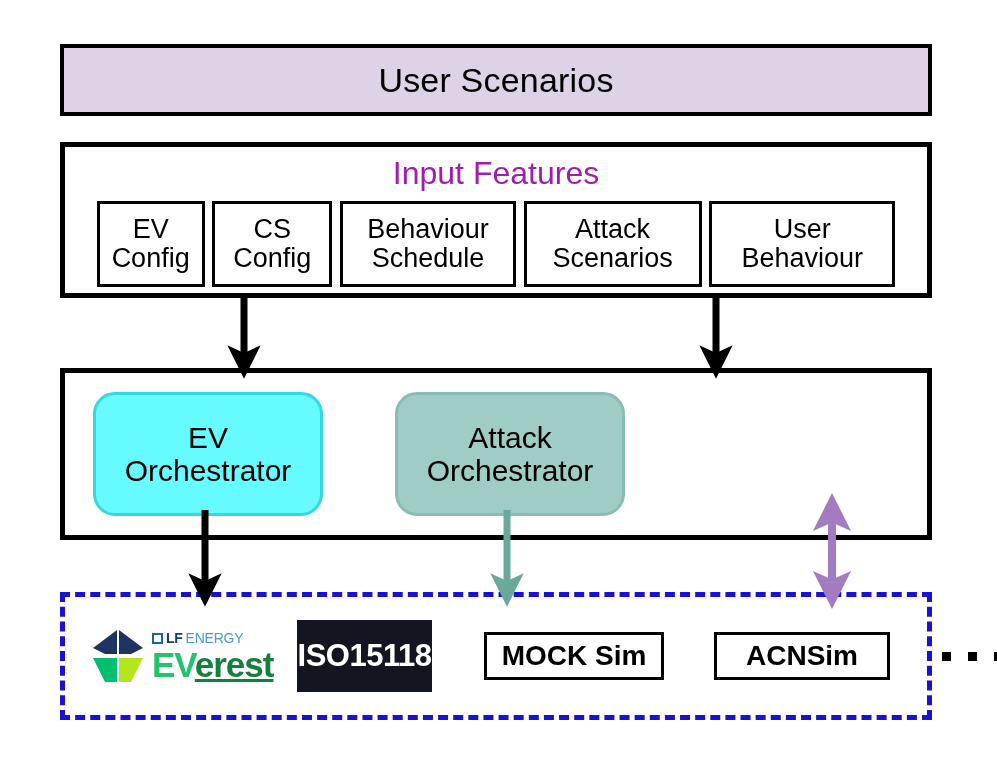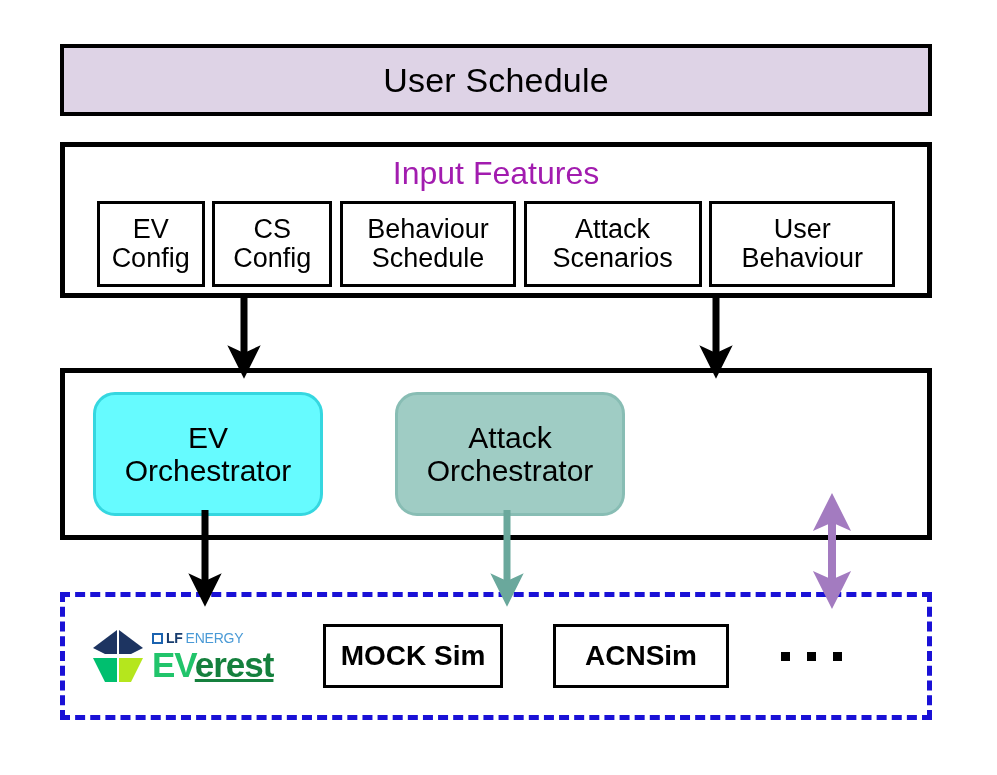--- a/index.html
+++ b/index.html
@@ -292,7 +292,7 @@
 <div id="canvas">
 
   <div class="box" id="ui-box">
-    <span>User Schedule</span>
+    <span>User Scenarios</span>
   </div>
 
   <div class="box" id="input-features-box">

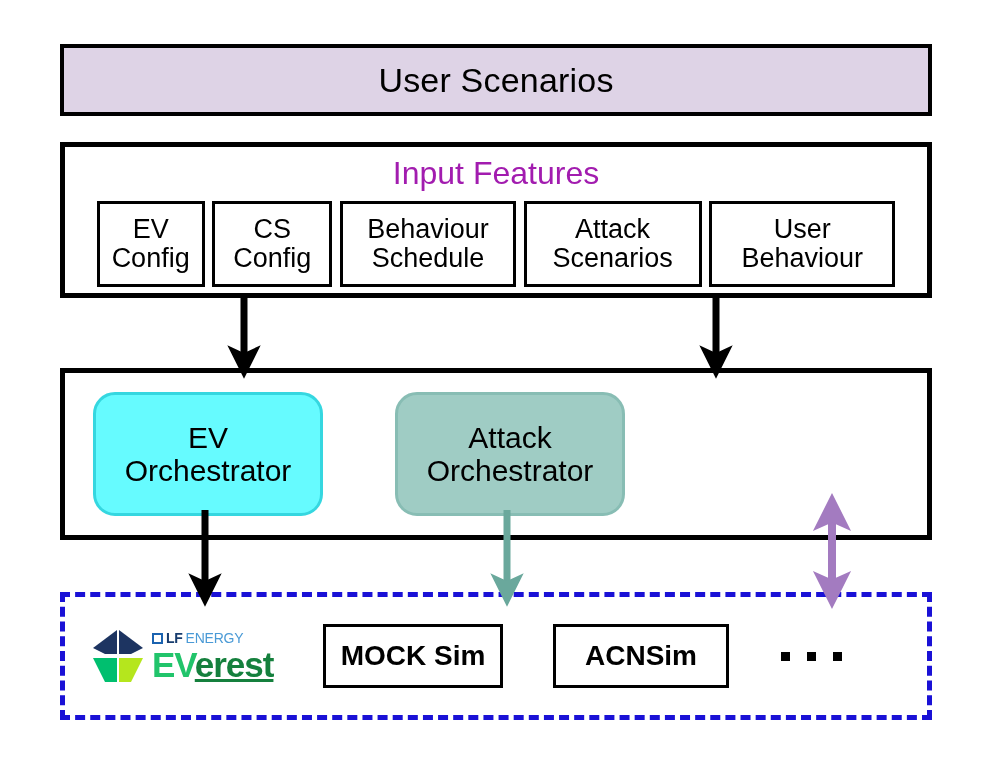--- a/index.html
+++ b/index.html
@@ -347,6 +347,9 @@
         </div>
       </div>
 
+      <div id="iso-tile">
+        <span>ISO15118</span>
+      </div>
 
       <div class="sim-chip" id="mock-sim-chip">
         <span>MOCK Sim</span>

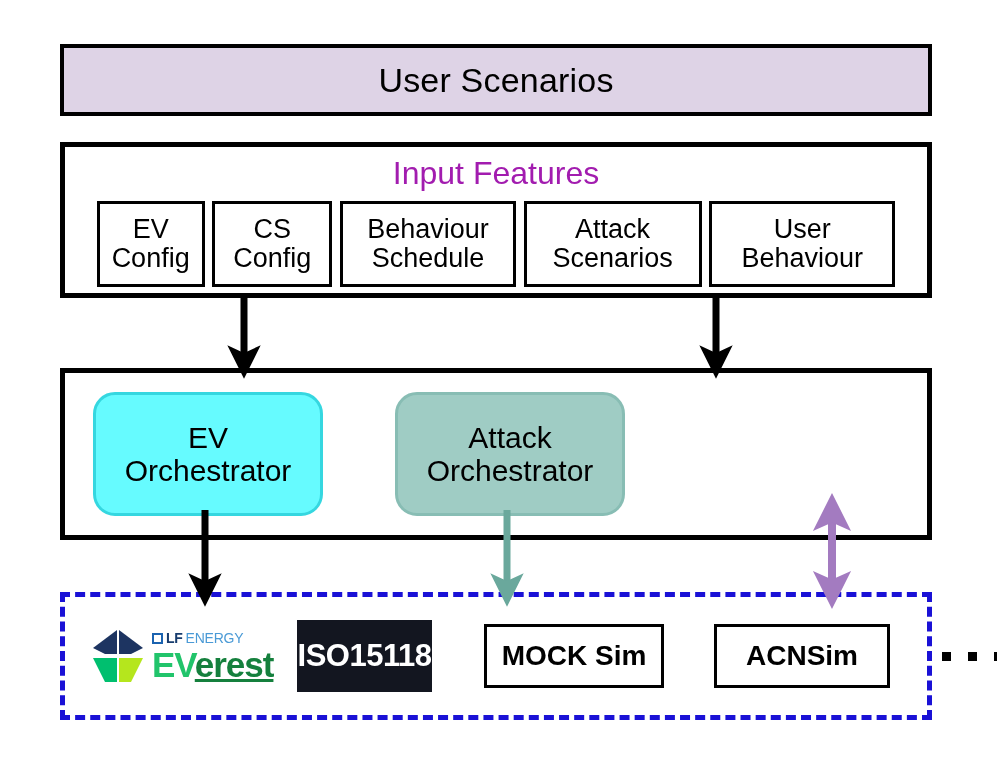--- a/index.html
+++ b/index.html
@@ -256,7 +256,7 @@
     font-size: 28px;
     font-weight: bold;
     color: #000;
-    height: 64px;
+    height: 48px;
     flex: none;
     padding: 11px 14px;
   }

